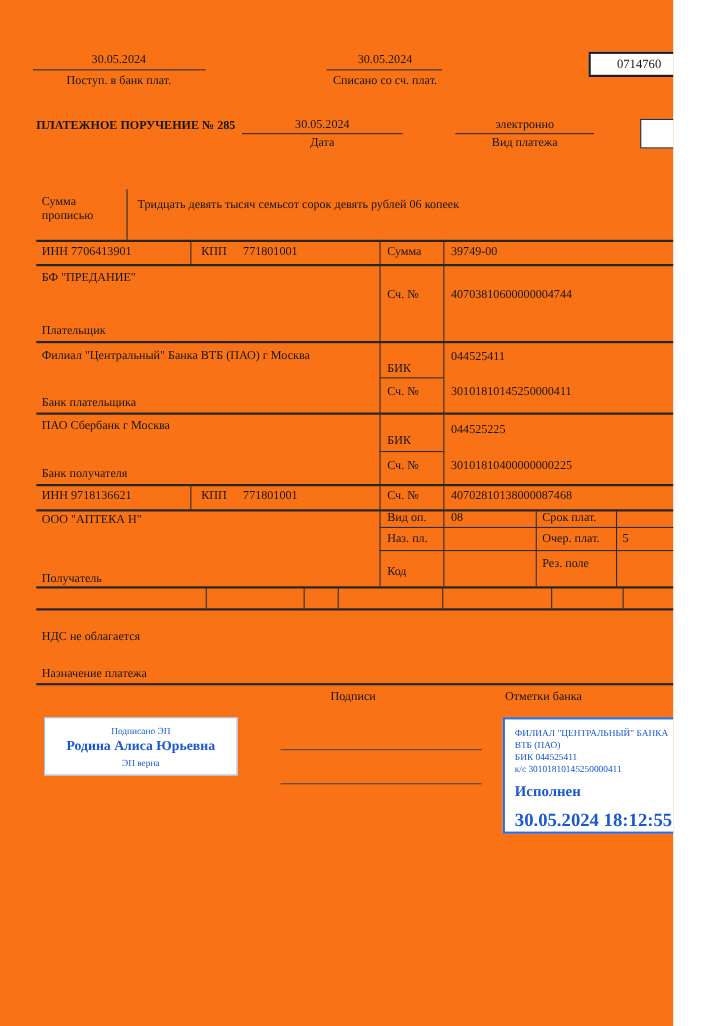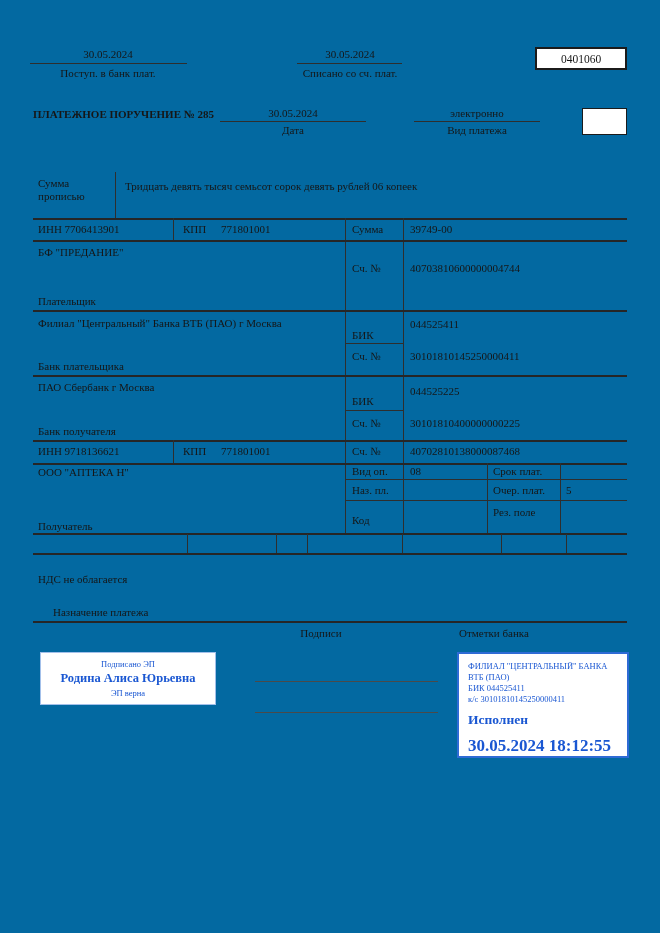--- a/index.html
+++ b/index.html
@@ -4,7 +4,7 @@
 <style>
   html,body{margin:0;padding:0;}
   body{background:#ffffff;font-family:"Liberation Serif", serif;}
-  .page{position:relative;width:660px;height:933px;background:#0369a1;overflow:hidden;color:#161616;}
+  .page{position:relative;width:612px;height:933px;background:#f97316;overflow:hidden;color:#161616;}
   .t{position:absolute;font-size:11px;line-height:13px;white-space:nowrap;color:#161616;}
   .c{transform:translateX(-50%);text-align:center;}
   .wrap{white-space:normal;}

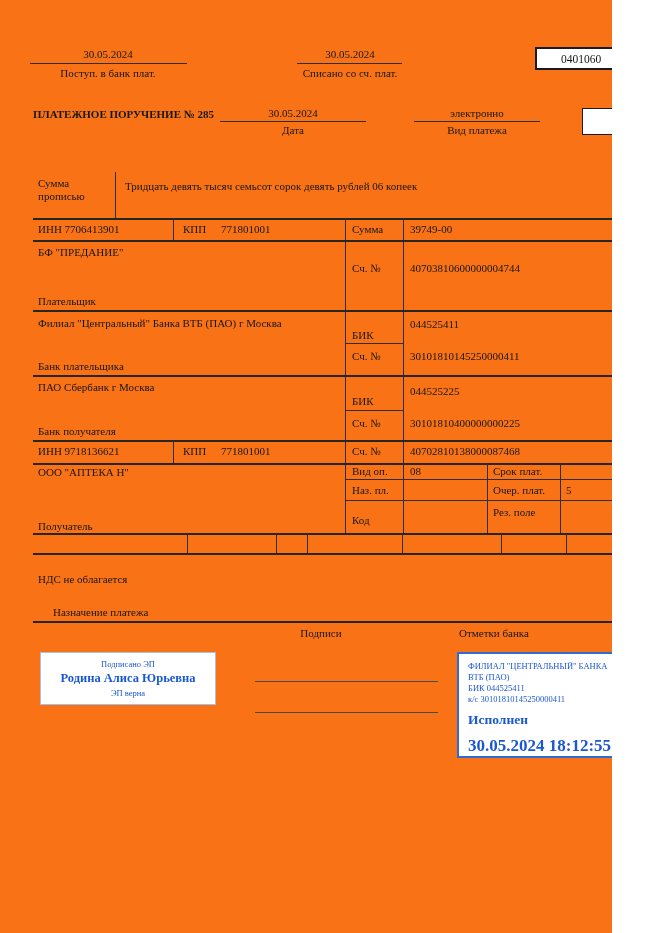--- a/index.html
+++ b/index.html
@@ -38,7 +38,7 @@
   <div class="t c" style="left:350px;top:67px">Списано со сч. плат.</div>
 
   <div class="box formcode" style="left:535px;top:47px;width:92px;height:23px">
-    <span>0401060</span>
+    <span>0714760</span>
   </div>
 
   <div class="t b" style="left:33px;top:108px">ПЛАТЕЖНОЕ ПОРУЧЕНИЕ № 285</div>

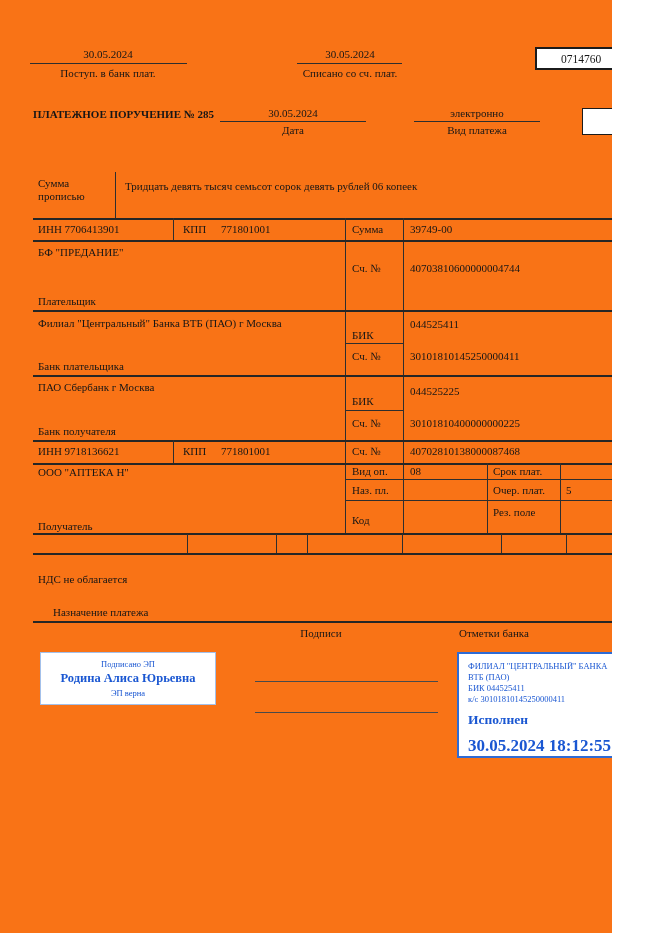--- a/index.html
+++ b/index.html
@@ -130,7 +130,7 @@
   <div class="hl" style="left:33px;top:553px;width:594px"></div>
 
   <div class="t" style="left:38px;top:573px">НДС не облагается</div>
-  <div class="t" style="left:53px;top:606px">Назначение платежа</div>
+  <div class="t" style="left:38px;top:606px">Назначение платежа</div>
   <div class="hl" style="left:33px;top:621px;width:594px"></div>
 
   <div class="t c" style="left:321px;top:627px">Подписи</div>

